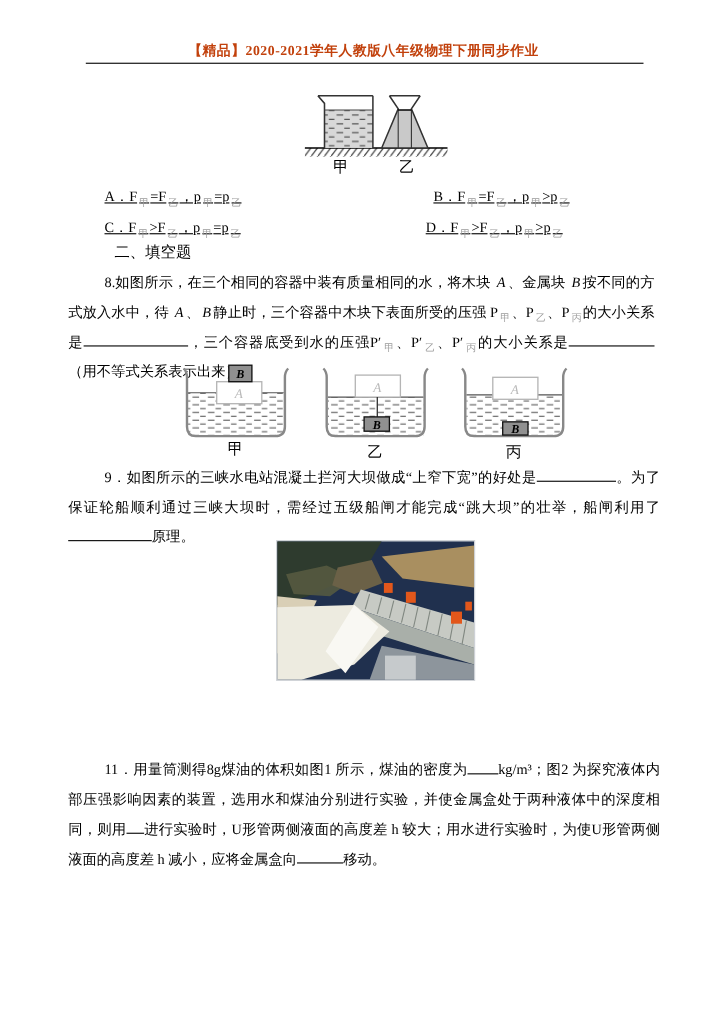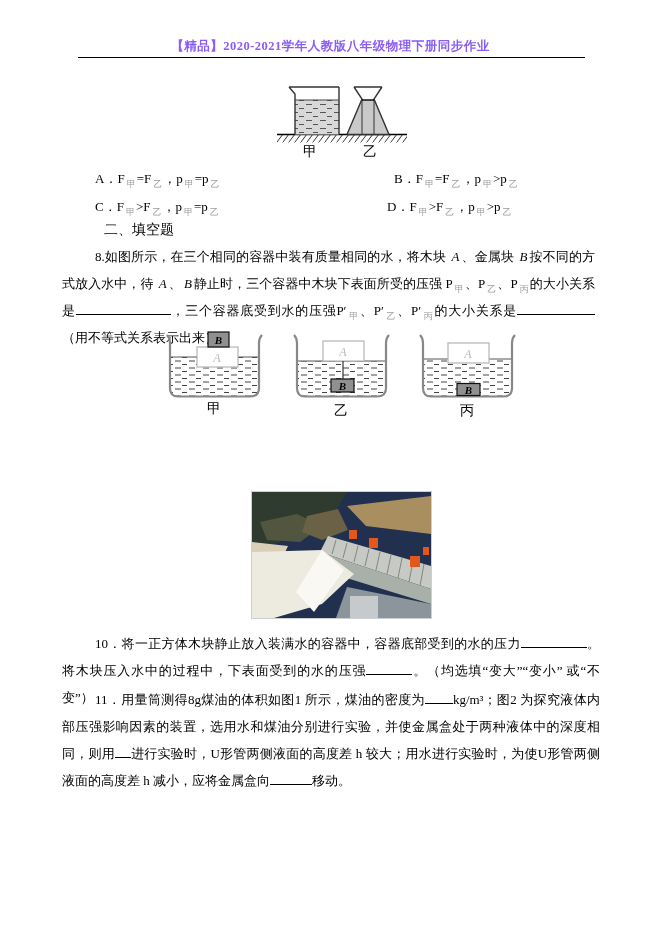--- a/index.html
+++ b/index.html
@@ -24,7 +24,7 @@
 
 <div class="page">
 
-  <div class="title" style="color: #8b5cf6;">【精品】2020-2021学年人教版八年级物理下册同步作业</div>
+  <div class="title" style="color: #c2410c;">【精品】2020-2021学年人教版八年级物理下册同步作业</div>
   <div class="hrule"></div>
 
   <svg class="figure" style="left:277px;top:86px;" width="130" height="74" viewBox="0 0 130 74">

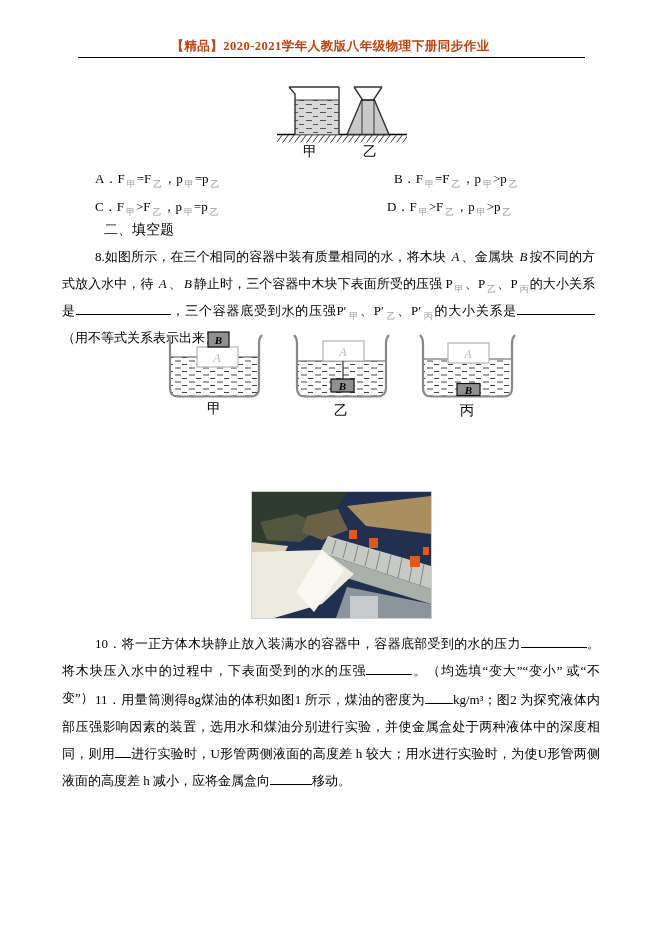--- a/index.html
+++ b/index.html
@@ -8,7 +8,7 @@
   .title{position:absolute;top:38px;left:0;width:661px;text-align:center;
          font-size:12.5px;font-weight:bold;letter-spacing:.5px;}
   .hrule{position:absolute;top:57px;left:78px;width:507px;border-top:1.5px solid #000;height:0;}
-  .opt{position:absolute;font-size:13px;white-space:nowrap;}
+  .opt{position:absolute;font-size:13px;white-space:nowrap;text-decoration:underline;}
   .sec-head{position:absolute;left:104px;top:221px;font-size:14px;font-weight:normal;
             font-family:"Liberation Sans","DejaVu Sans",sans-serif;}
   .para{position:absolute;font-size:13px;line-height:27px;text-align:justify;}

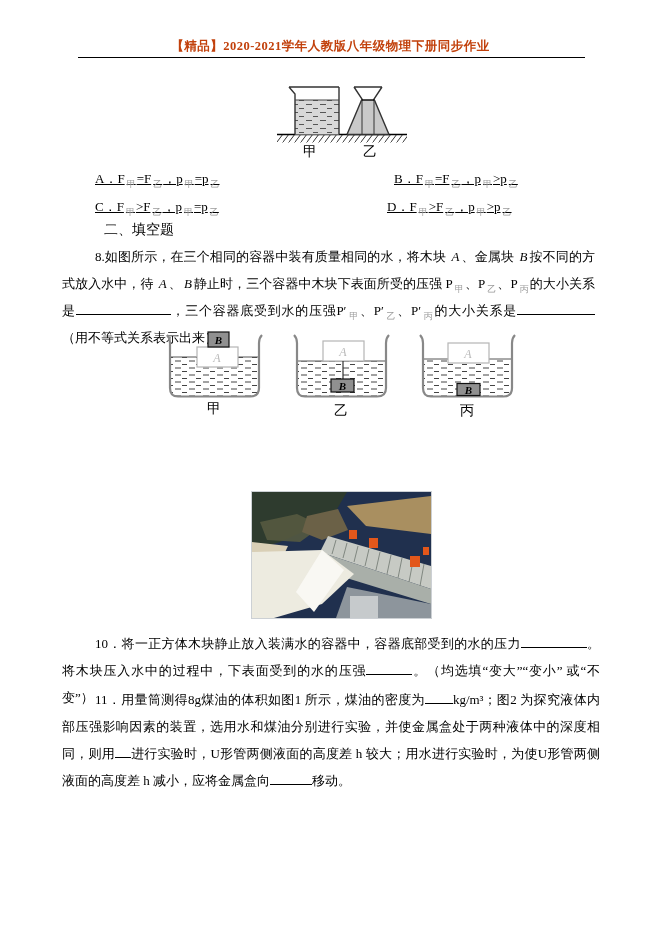--- a/index.html
+++ b/index.html
@@ -104,6 +104,7 @@
     </g>
   </svg>
 
+  <div class="para indent" style="left:62px;top:420px;width:538px;"><span>9．如图所示的三峡水电站混凝土拦河大坝做成“上窄下宽”的好处是</span><span class="blank" style="width: 72px;"></span><span>。为了保证轮船顺利通过三峡大坝时，需经过五级船闸才能完成“跳大坝”的壮举，船闸利用了</span><span class="blank" style="width: 76px;"></span><span>原理。</span></div>
 
   <svg class="figure" style="left:251px;top:491px;border:1px solid #ccd0d4;" width="179" height="126" viewBox="0 0 179 126">
     <rect x="0" y="0" width="179" height="126" fill="#20304e"></rect>

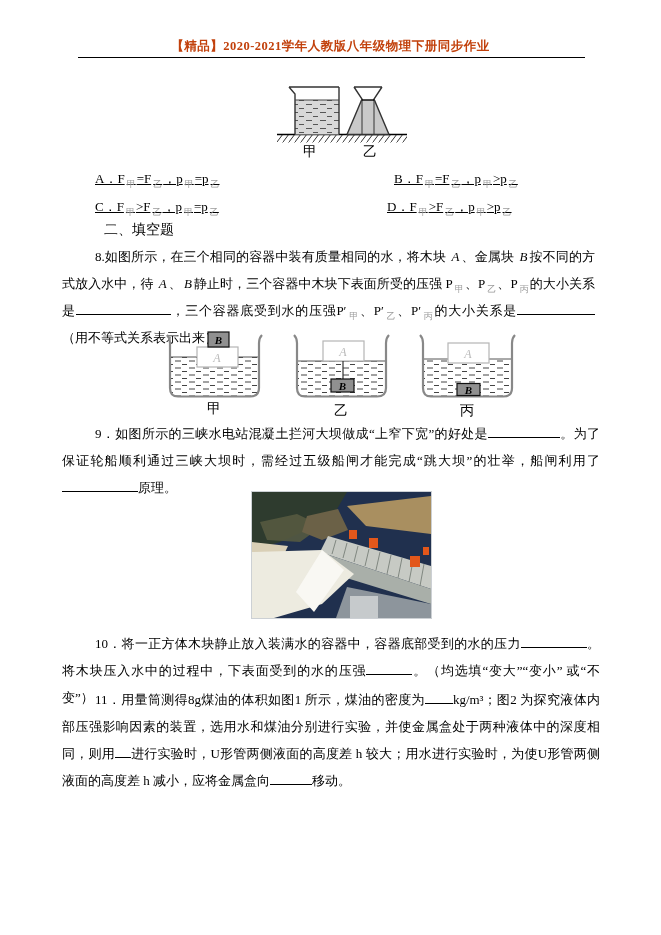--- a/index.html
+++ b/index.html
@@ -144,7 +144,6 @@
     </g>
   </svg>
 
-  <div class="para indent" style="left:62px;top:630px;width:538px;"><span>10．将一正方体木块静止放入装满水的容器中，容器底部受到的水的压力</span><span class="blank" style="width: 66px;"></span><span>。将木块压入水中的过程中，下表面受到的水的压强</span><span class="blank" style="width: 46px;"></span><span>。（均选填“变大”“变小” 或“不变”）</span></div>
 
   <div class="para indent" style="left:62px;top:686px;width:538px;"><span>11．用量筒测得8g煤油的体积如图1 所示，煤油的密度为</span><span class="blank" style="width: 28px;"></span><span>kg/m³；图2 为探究液体内部压强影响因素的装置，选用水和煤油分别进行实验，并使金属盒处于两种液体中的深度相同，则用</span><span class="blank" style="width: 16px;"></span><span>进行实验时，U形管两侧液面的高度差 h 较大；用水进行实验时，为使U形管两侧液面的高度差 h 减小，应将金属盒向</span><span class="blank" style="width: 42px;"></span><span>移动。</span></div>
 

